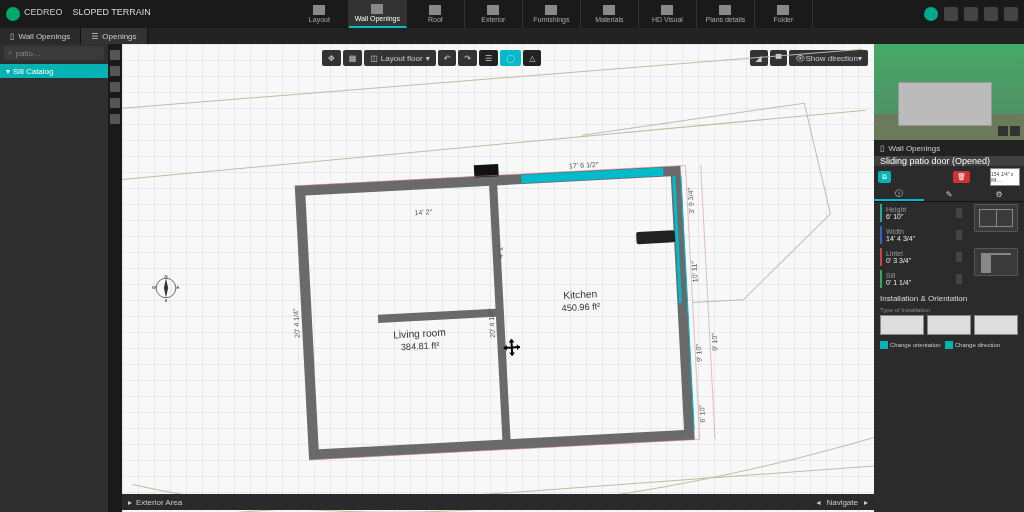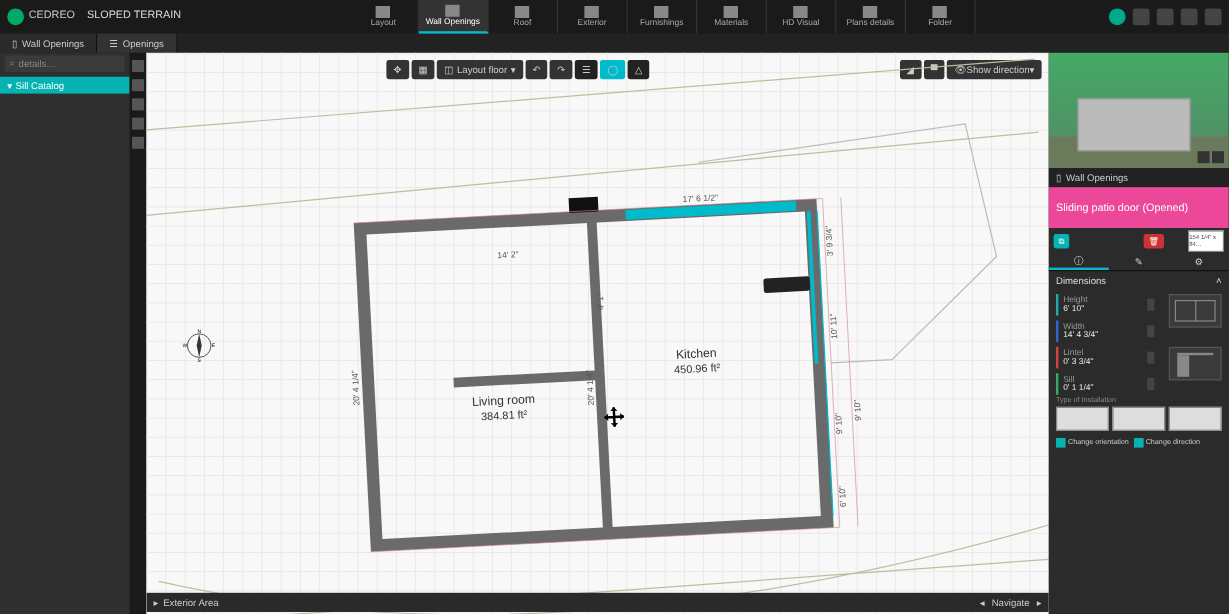--- a/index.html
+++ b/index.html
@@ -144,7 +144,7 @@
   <div class="leftcol">
     <div class="search">
       <span>⌕</span>
-      <span>details…</span>
+      <span>patio…</span>
     </div>
     <div class="open-cat">
       <span>▾</span>

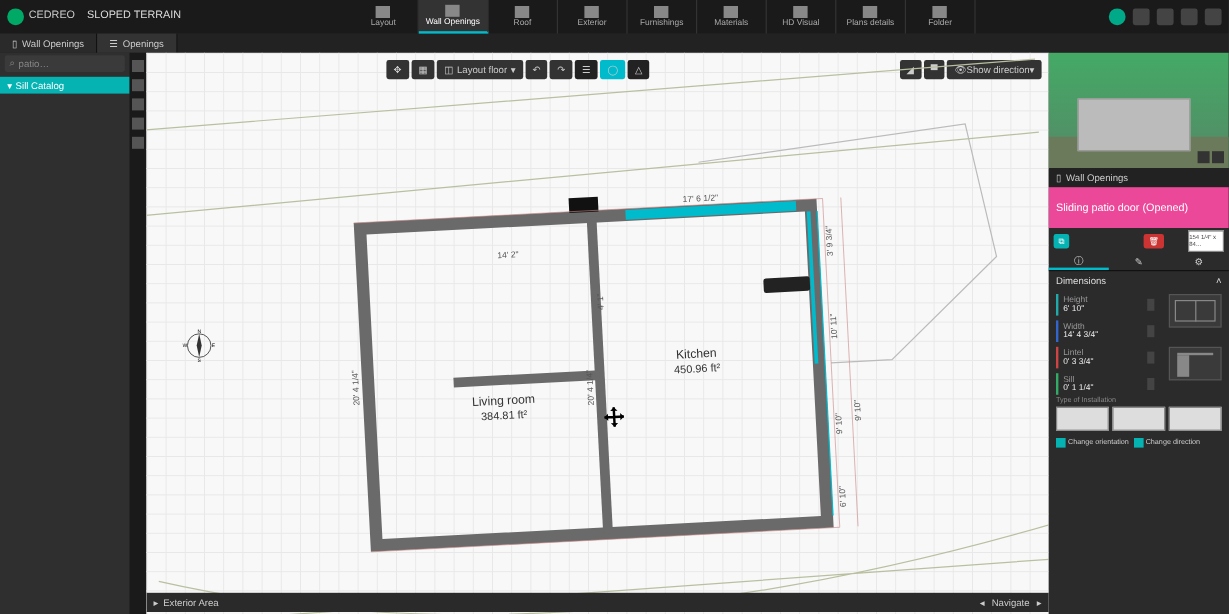--- a/index.html
+++ b/index.html
@@ -47,7 +47,7 @@
   .preview3d .slab { position:absolute; left:24px; top:38px; width:94px; height:44px; background:#bbb; border:1px solid #999; }
   .preview3d .ground { position:absolute; bottom:0; left:0; right:0; height:26px; background:#6b7a5a; }
   .right-tabs { height:16px; background:#222; display:flex; align-items:center; padding:0 6px; gap:4px; }
-  .right-title { padding: 12px 6px; background:#ec4899; color:#fff; font-size:9px; display:flex; align-items:center; justify-content:space-between; }
+  .right-title { padding: 0 6px; background:#404040; color:#fff; font-size:9px; display:flex; align-items:center; justify-content:space-between; }
   .chiprow { display:flex; gap:2px; padding:2px 4px; align-items:center; }
   .chip { height:12px; padding: 0 4px; border-radius:2px; display:flex; align-items:center; font-size:7px; }
   .chip.teal { background:#06b3b3; color:#fff; }

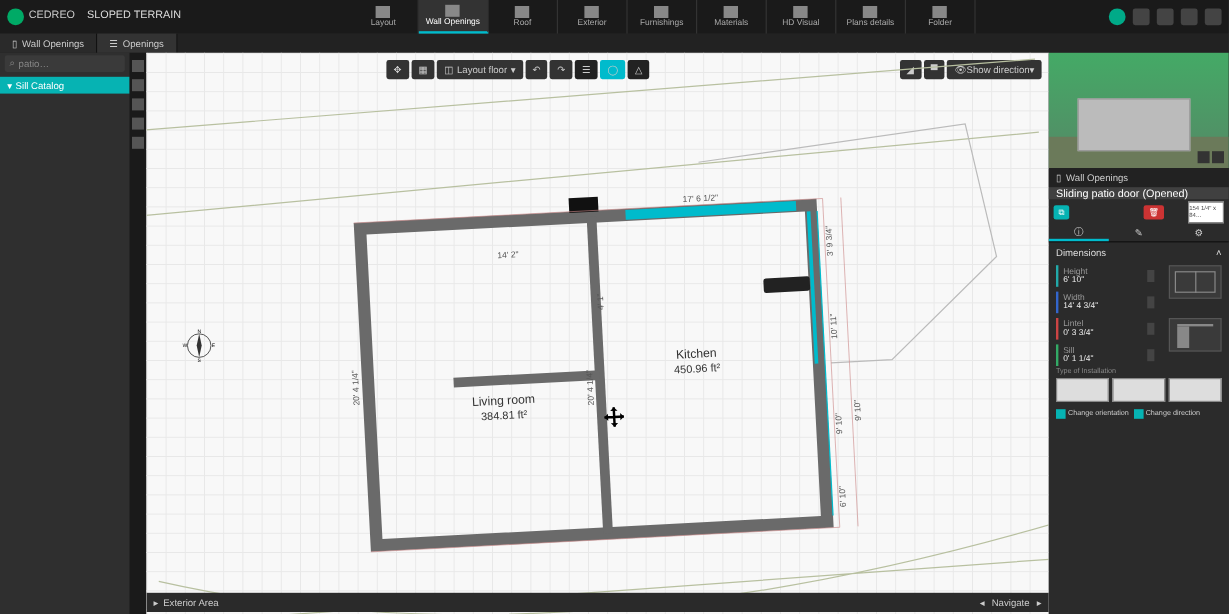--- a/index.html
+++ b/index.html
@@ -286,10 +286,6 @@
       <div>✎</div>
       <div>⚙</div>
     </div>
-    <div class="section-h">
-      <span>Dimensions</span>
-      <span>˄</span>
-    </div>
 
     <div style="display:flex">
       <div style="flex:1">

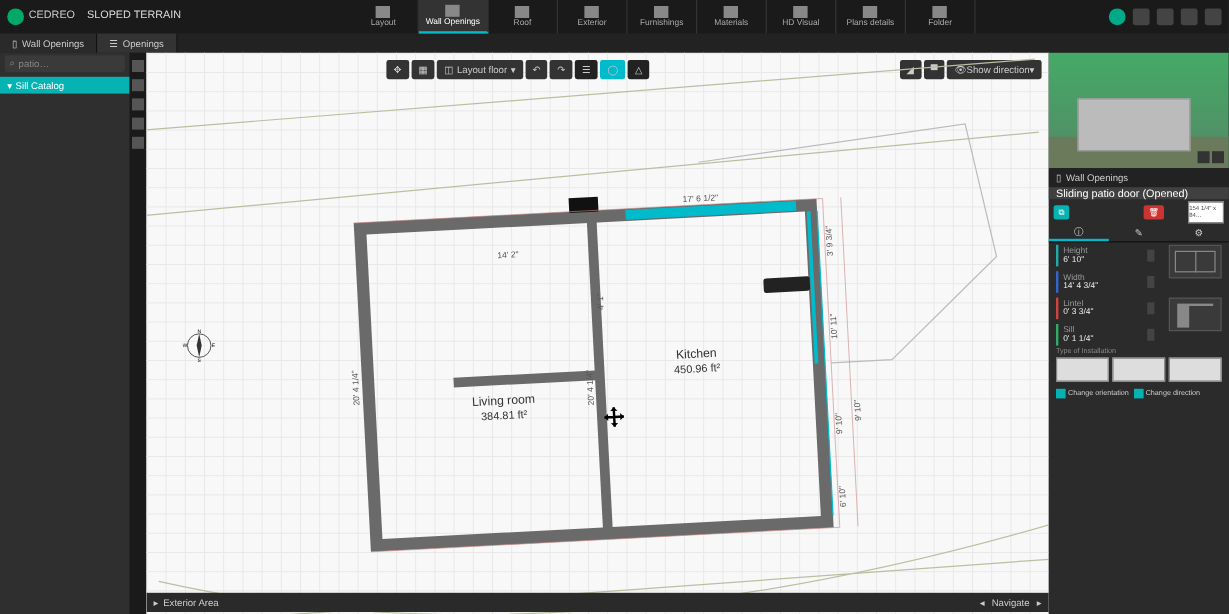--- a/index.html
+++ b/index.html
@@ -325,6 +325,7 @@
       </div>
     </div>
 
+    <div class="inst"><span>Installation &amp; Orientation</span></div>
     <div style="padding:0 6px;font-size:6px;color:#888">Type of Installation</div>
     <div class="opts">
       <div class="o"></div>

